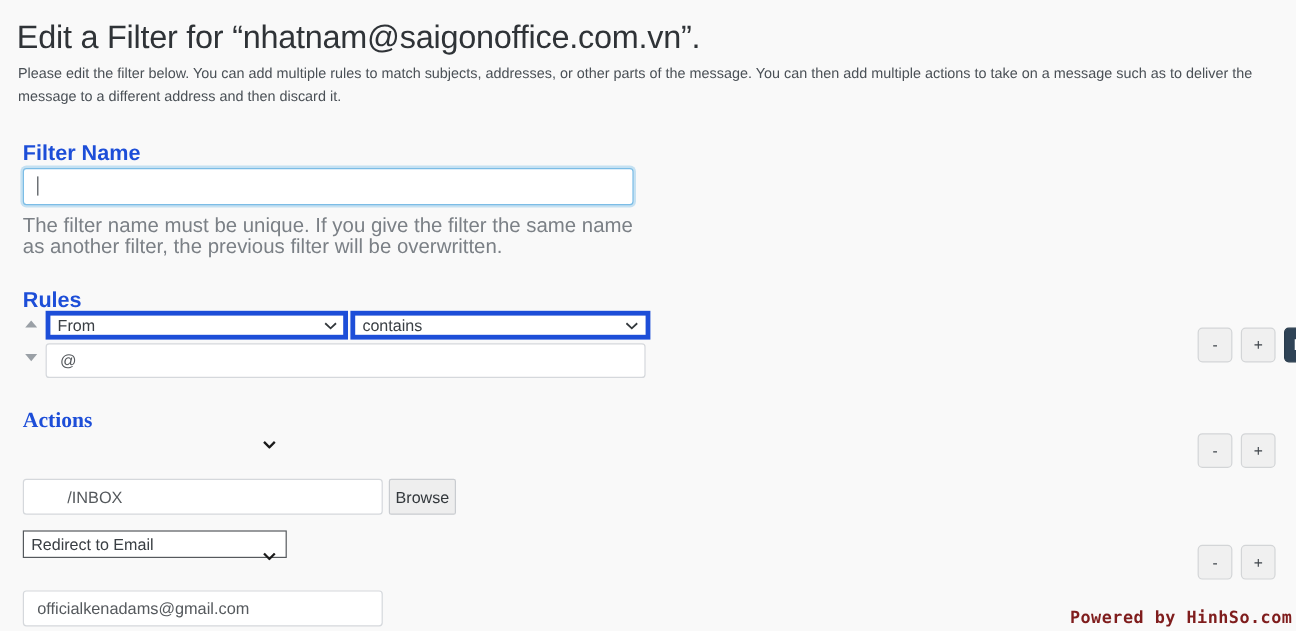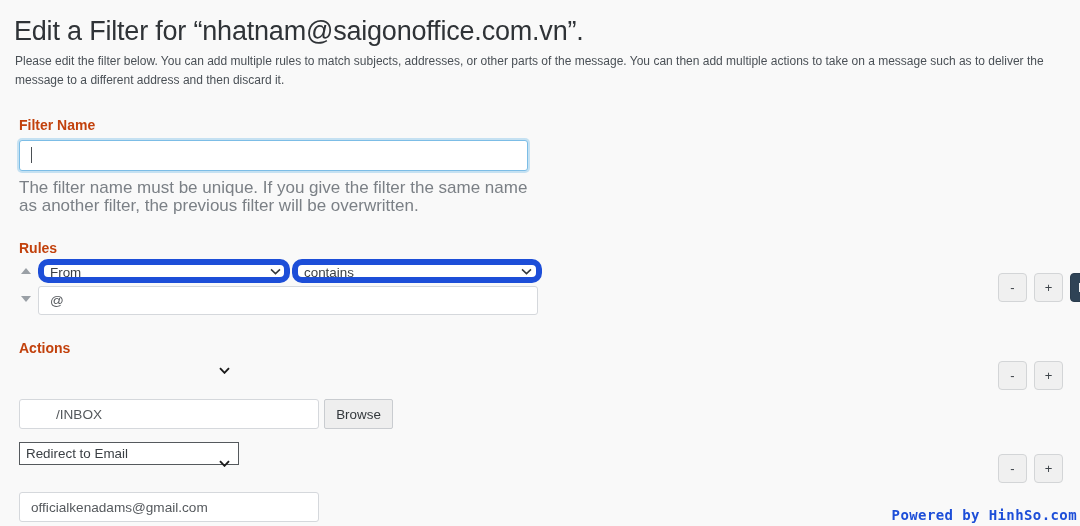--- a/index.html
+++ b/index.html
@@ -48,9 +48,9 @@
   
   .section-label {
     position: absolute;
-    font-size: 14px;
+    font-size: 18px;
     font-weight: bold;
-    color: #c2410c;
+    color: #1d4ed8;
   }
 
   

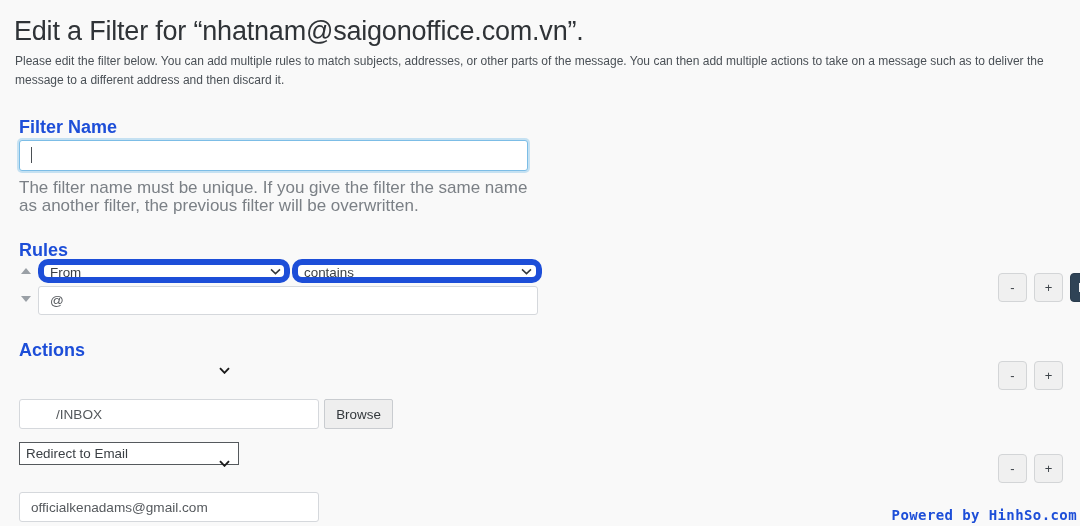--- a/index.html
+++ b/index.html
@@ -97,8 +97,8 @@
 
   
   select.combo.soft {
-    border: 6px solid #1d4ed8;
-    border-radius: 10px;
+    border: 4px solid #1d4ed8;
+    border-radius: 0;
   }
   
   select.combo.hard {

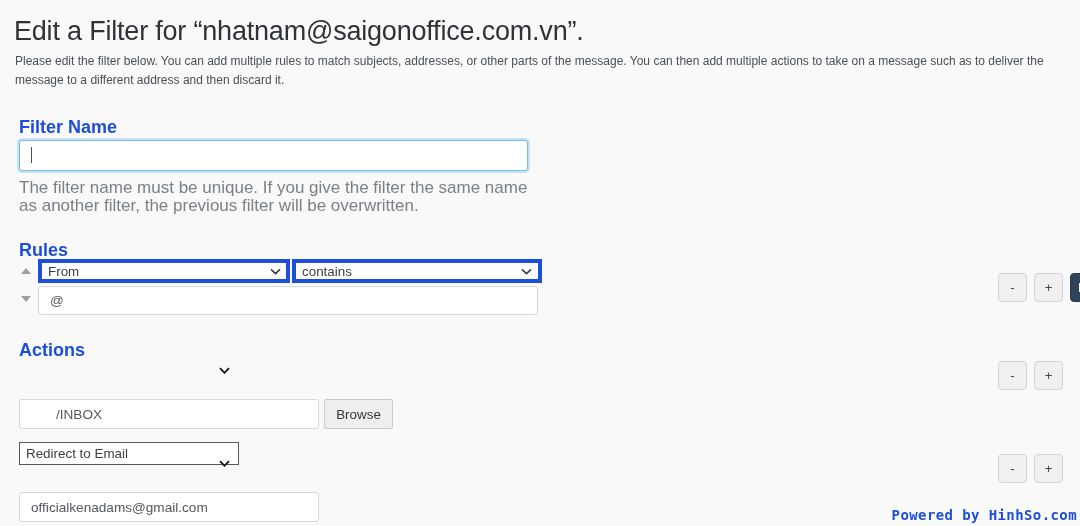--- a/index.html
+++ b/index.html
@@ -246,7 +246,7 @@
   <button class="pmbtn" style="left:1034px; top:273px;">+</button>
   <button class="dark-btn" style="left:1070px; top:273px; width:29px; height:29px;">Delete</button>
 
-  <div class="section-label" style="left:19px; top:340px;">Actions</div>
+  <div class="section-label" style="left:19px; top:340px;font-family:Liberation Serif, serif;">Actions</div>
 
   <svg class="combo-arrow" style="left:219px; top:367px;" viewBox="0 0 11 7">
     <path d="M1 1.2 L5.5 5.8 L10 1.2" stroke="#1b1b1b" stroke-width="1.9" fill="none"></path>

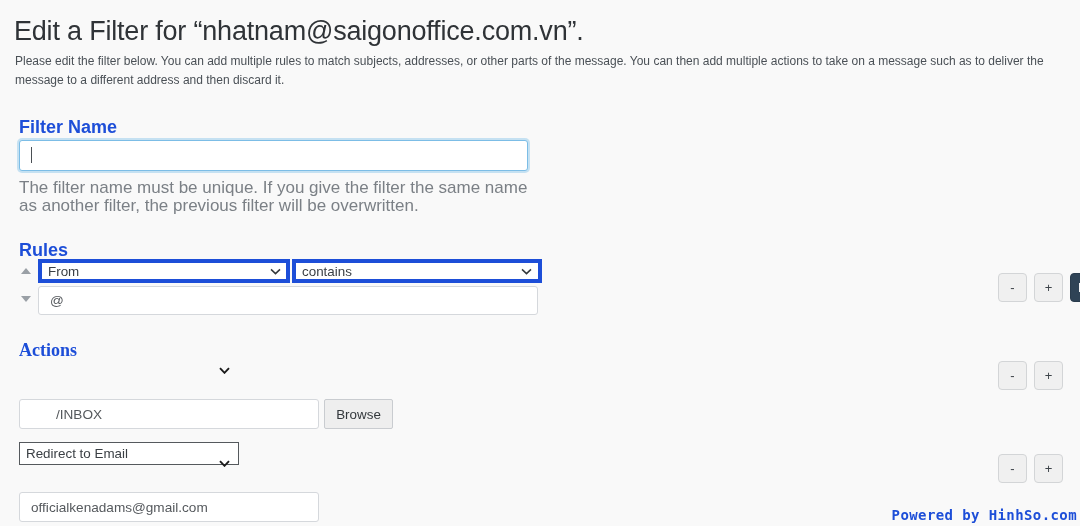--- a/index.html
+++ b/index.html
@@ -254,7 +254,7 @@
 
   <input class="txt-input" style="left: 19px; top: 399px; width: 300px; height: 30px; padding-left: 36px;" value="/INBOX">
 
-  <button class="browse-btn" style="left:324px; top:399px; width:69px; height:30px;">Browse</button>
+  <button class="browse-btn" style="left:324px; top:399px; width:56px; height:30px;">Browse</button>
 
   <button class="pmbtn" style="left:998px; top:361px;">-</button>
   <button class="pmbtn" style="left:1034px; top:361px;">+</button>

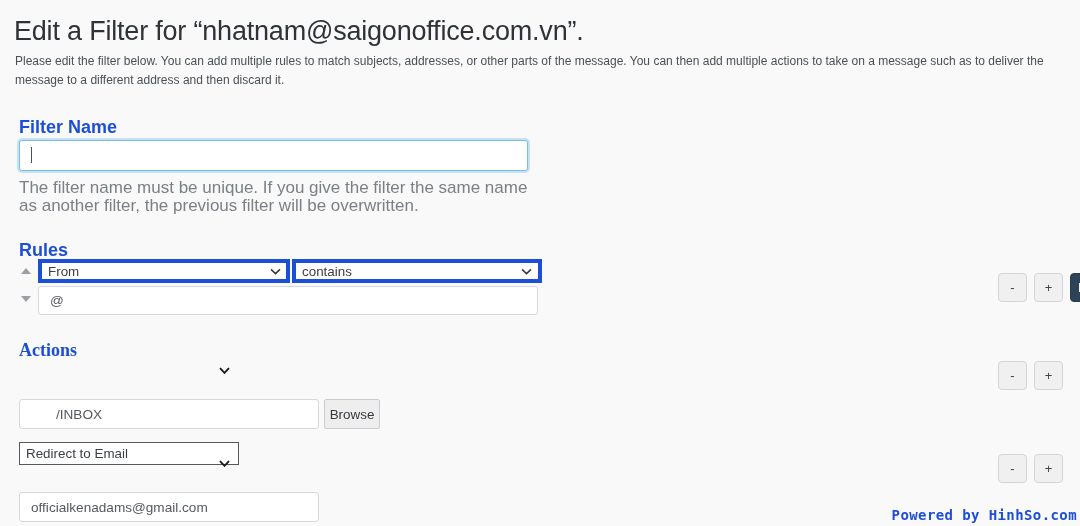--- a/index.html
+++ b/index.html
@@ -192,7 +192,7 @@
     font-family: "DejaVu Sans Mono", monospace;
     font-size: 14px;
     font-weight: bold;
-    color: #1d4ed8;
+    color: #7f1d1d;
     letter-spacing: 0.4px;
     white-space: nowrap;
   }

